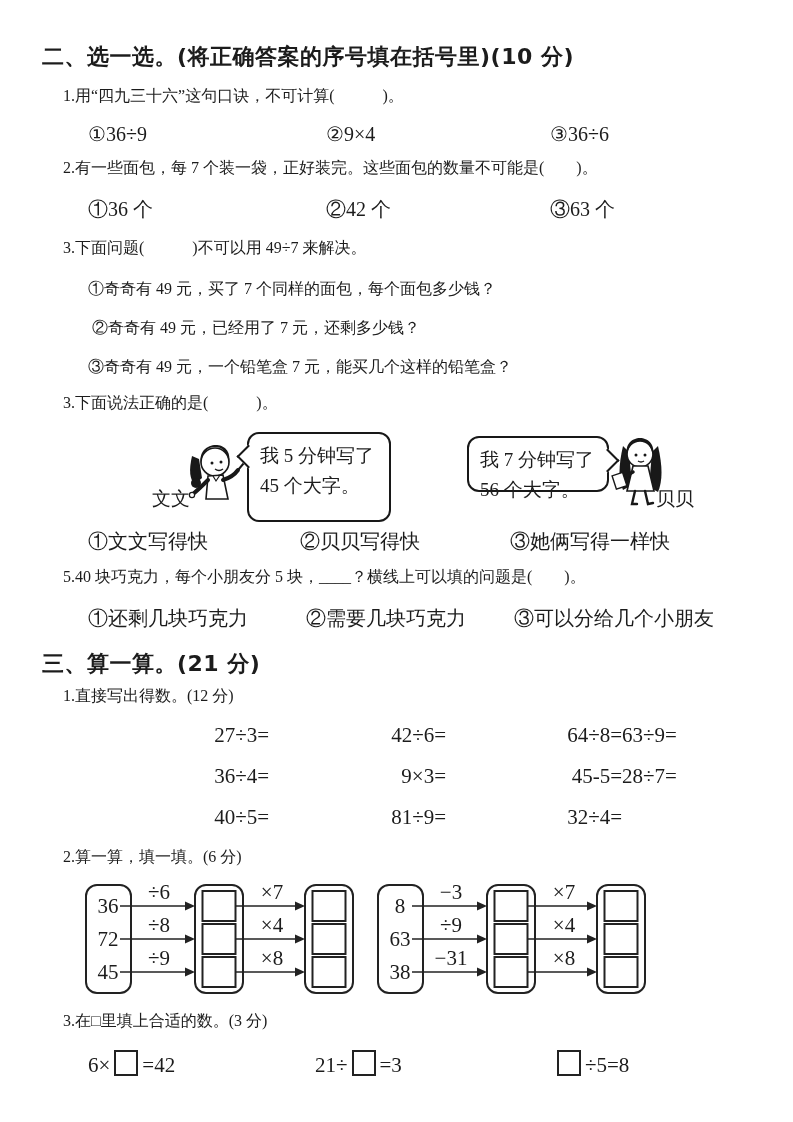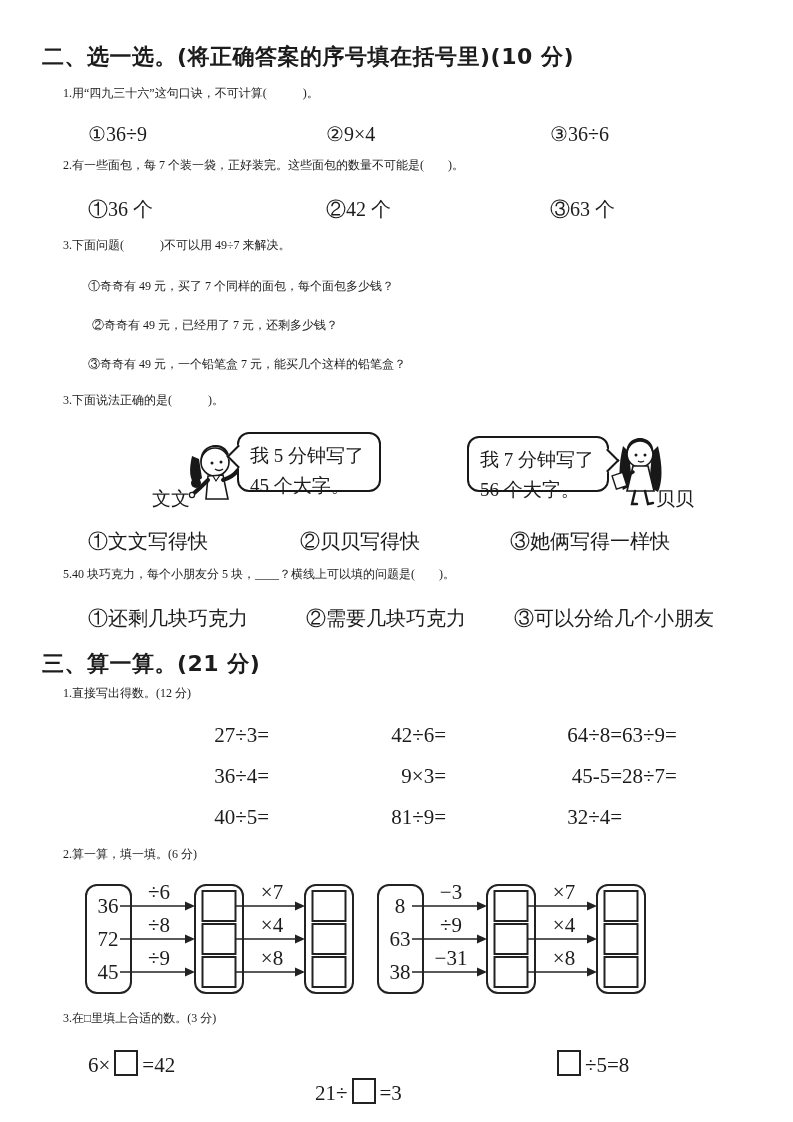--- a/index.html
+++ b/index.html
@@ -8,7 +8,7 @@
     font-family:"Liberation Serif","DejaVu Serif",serif;color:#1c1c1c;
     overflow:hidden;
   }
-  .t{position:absolute;white-space:nowrap;font-size:12px;line-height:1.2;}
+  .t{position:absolute;white-space:nowrap;font-size:16px;line-height:1.2;}
   .h{position:absolute;white-space:nowrap;font-size:22px;font-weight:bold;
      font-family:"DejaVu Sans","Liberation Sans",sans-serif;letter-spacing:.5px;}
   .opt{position:absolute;white-space:nowrap;font-size:20px;}

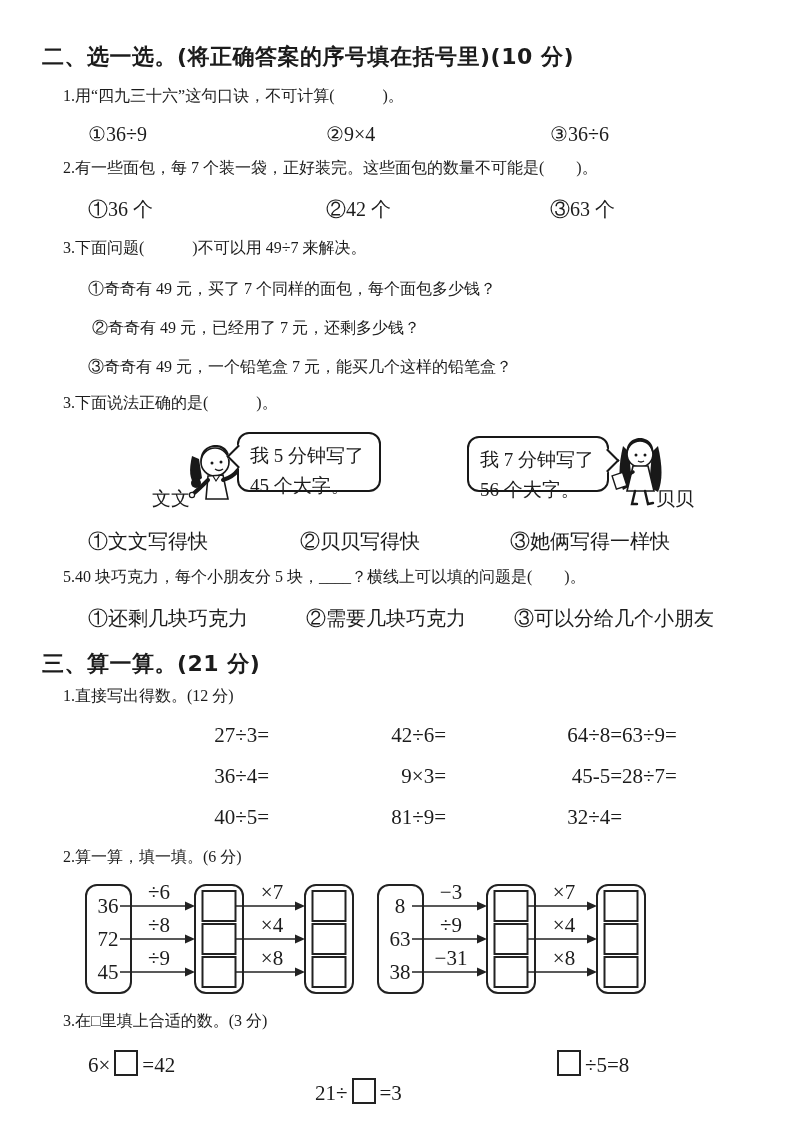--- a/index.html
+++ b/index.html
@@ -70,7 +70,7 @@
 </svg>
 <div class="charname" style="left:152px;top:486px">文文</div>
 
-<div class="bubble" style="left:237px;top:432px;width:144px;height:60px">
+<div class="bubble" style="left:247px;top:432px;width:144px;height:90px">
   <span class="tail left"></span>
   <div>我 5 分钟写了</div>
   <div>45 个大字。</div>

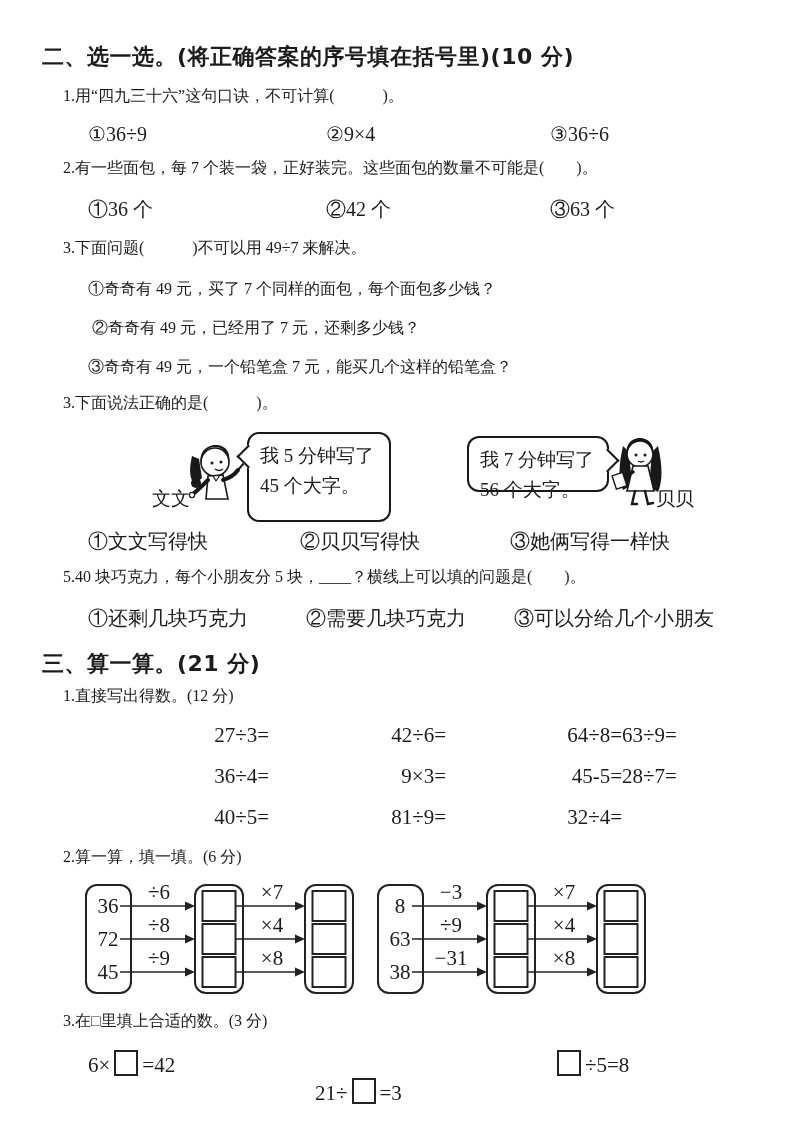--- a/index.html
+++ b/index.html
@@ -213,7 +213,7 @@
 <div class="eq" style="left:88px;top:1050px">
   <span>6×</span><span class="box"></span><span>=42</span>
 </div>
-<div class="eq" style="left:315px;top:1078px">
+<div class="eq" style="left:315px;top:1050px">
   <span>21÷</span><span class="box"></span><span>=3</span>
 </div>
 <div class="eq" style="left:553px;top:1050px">

